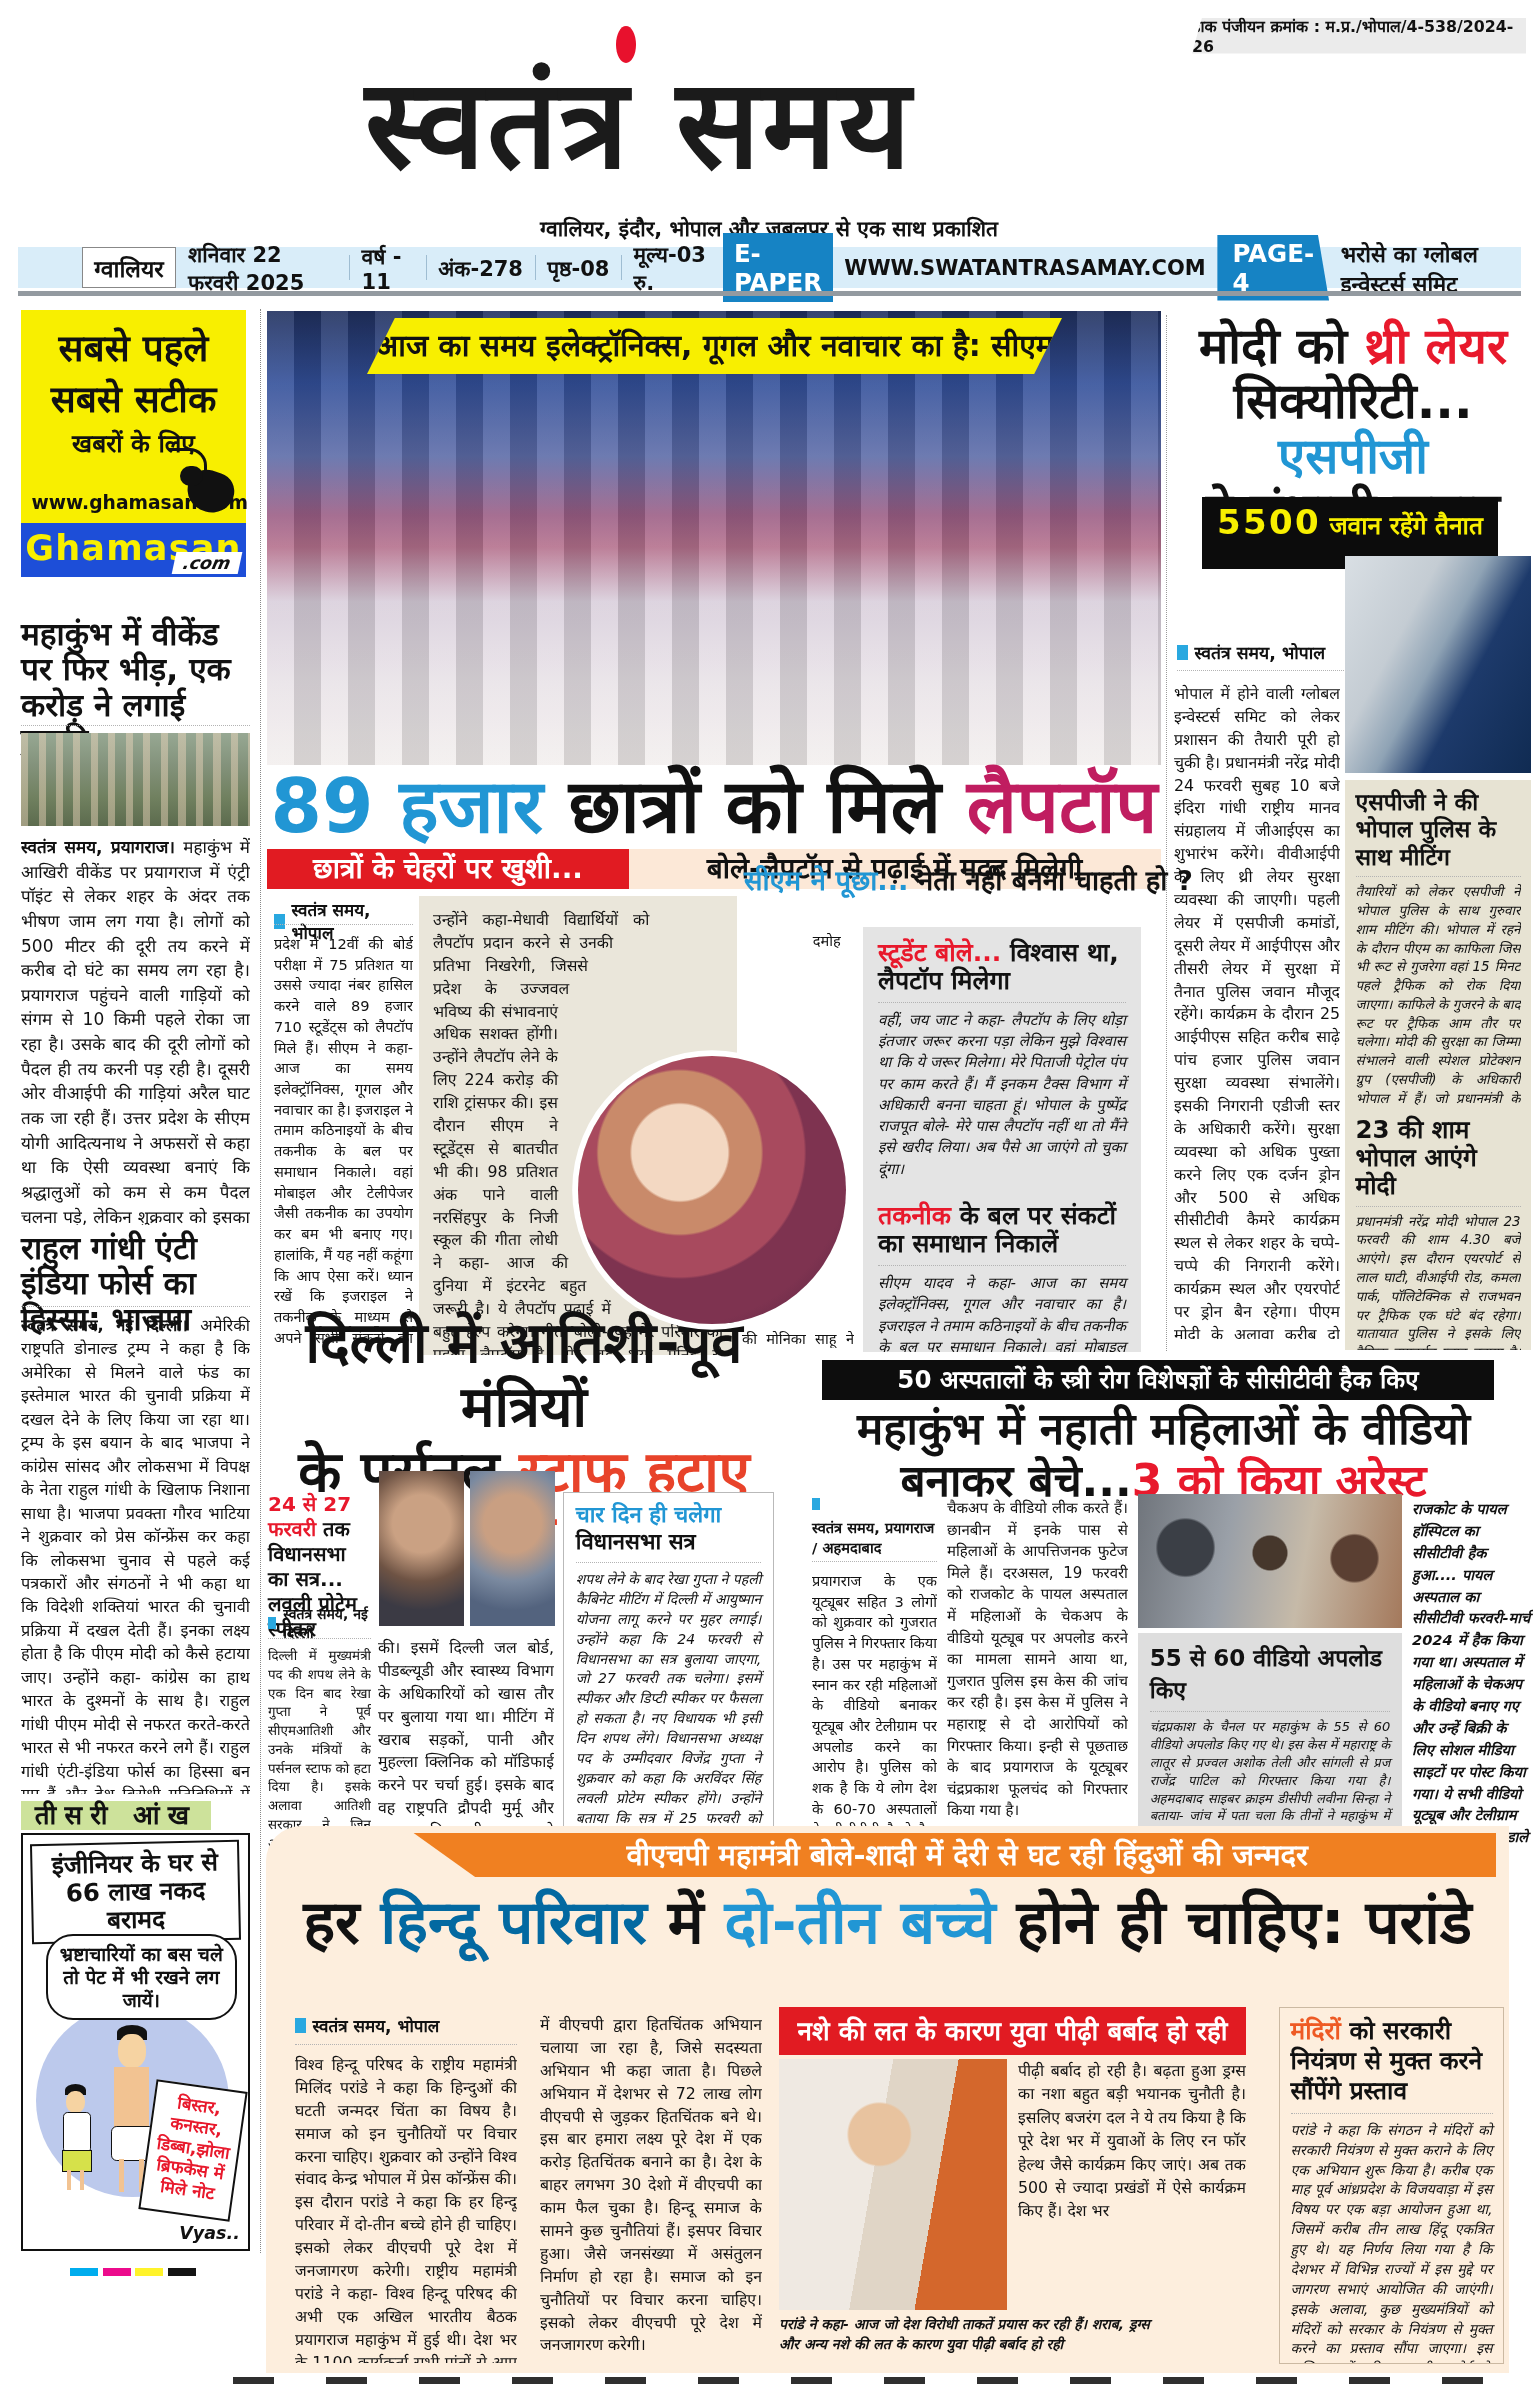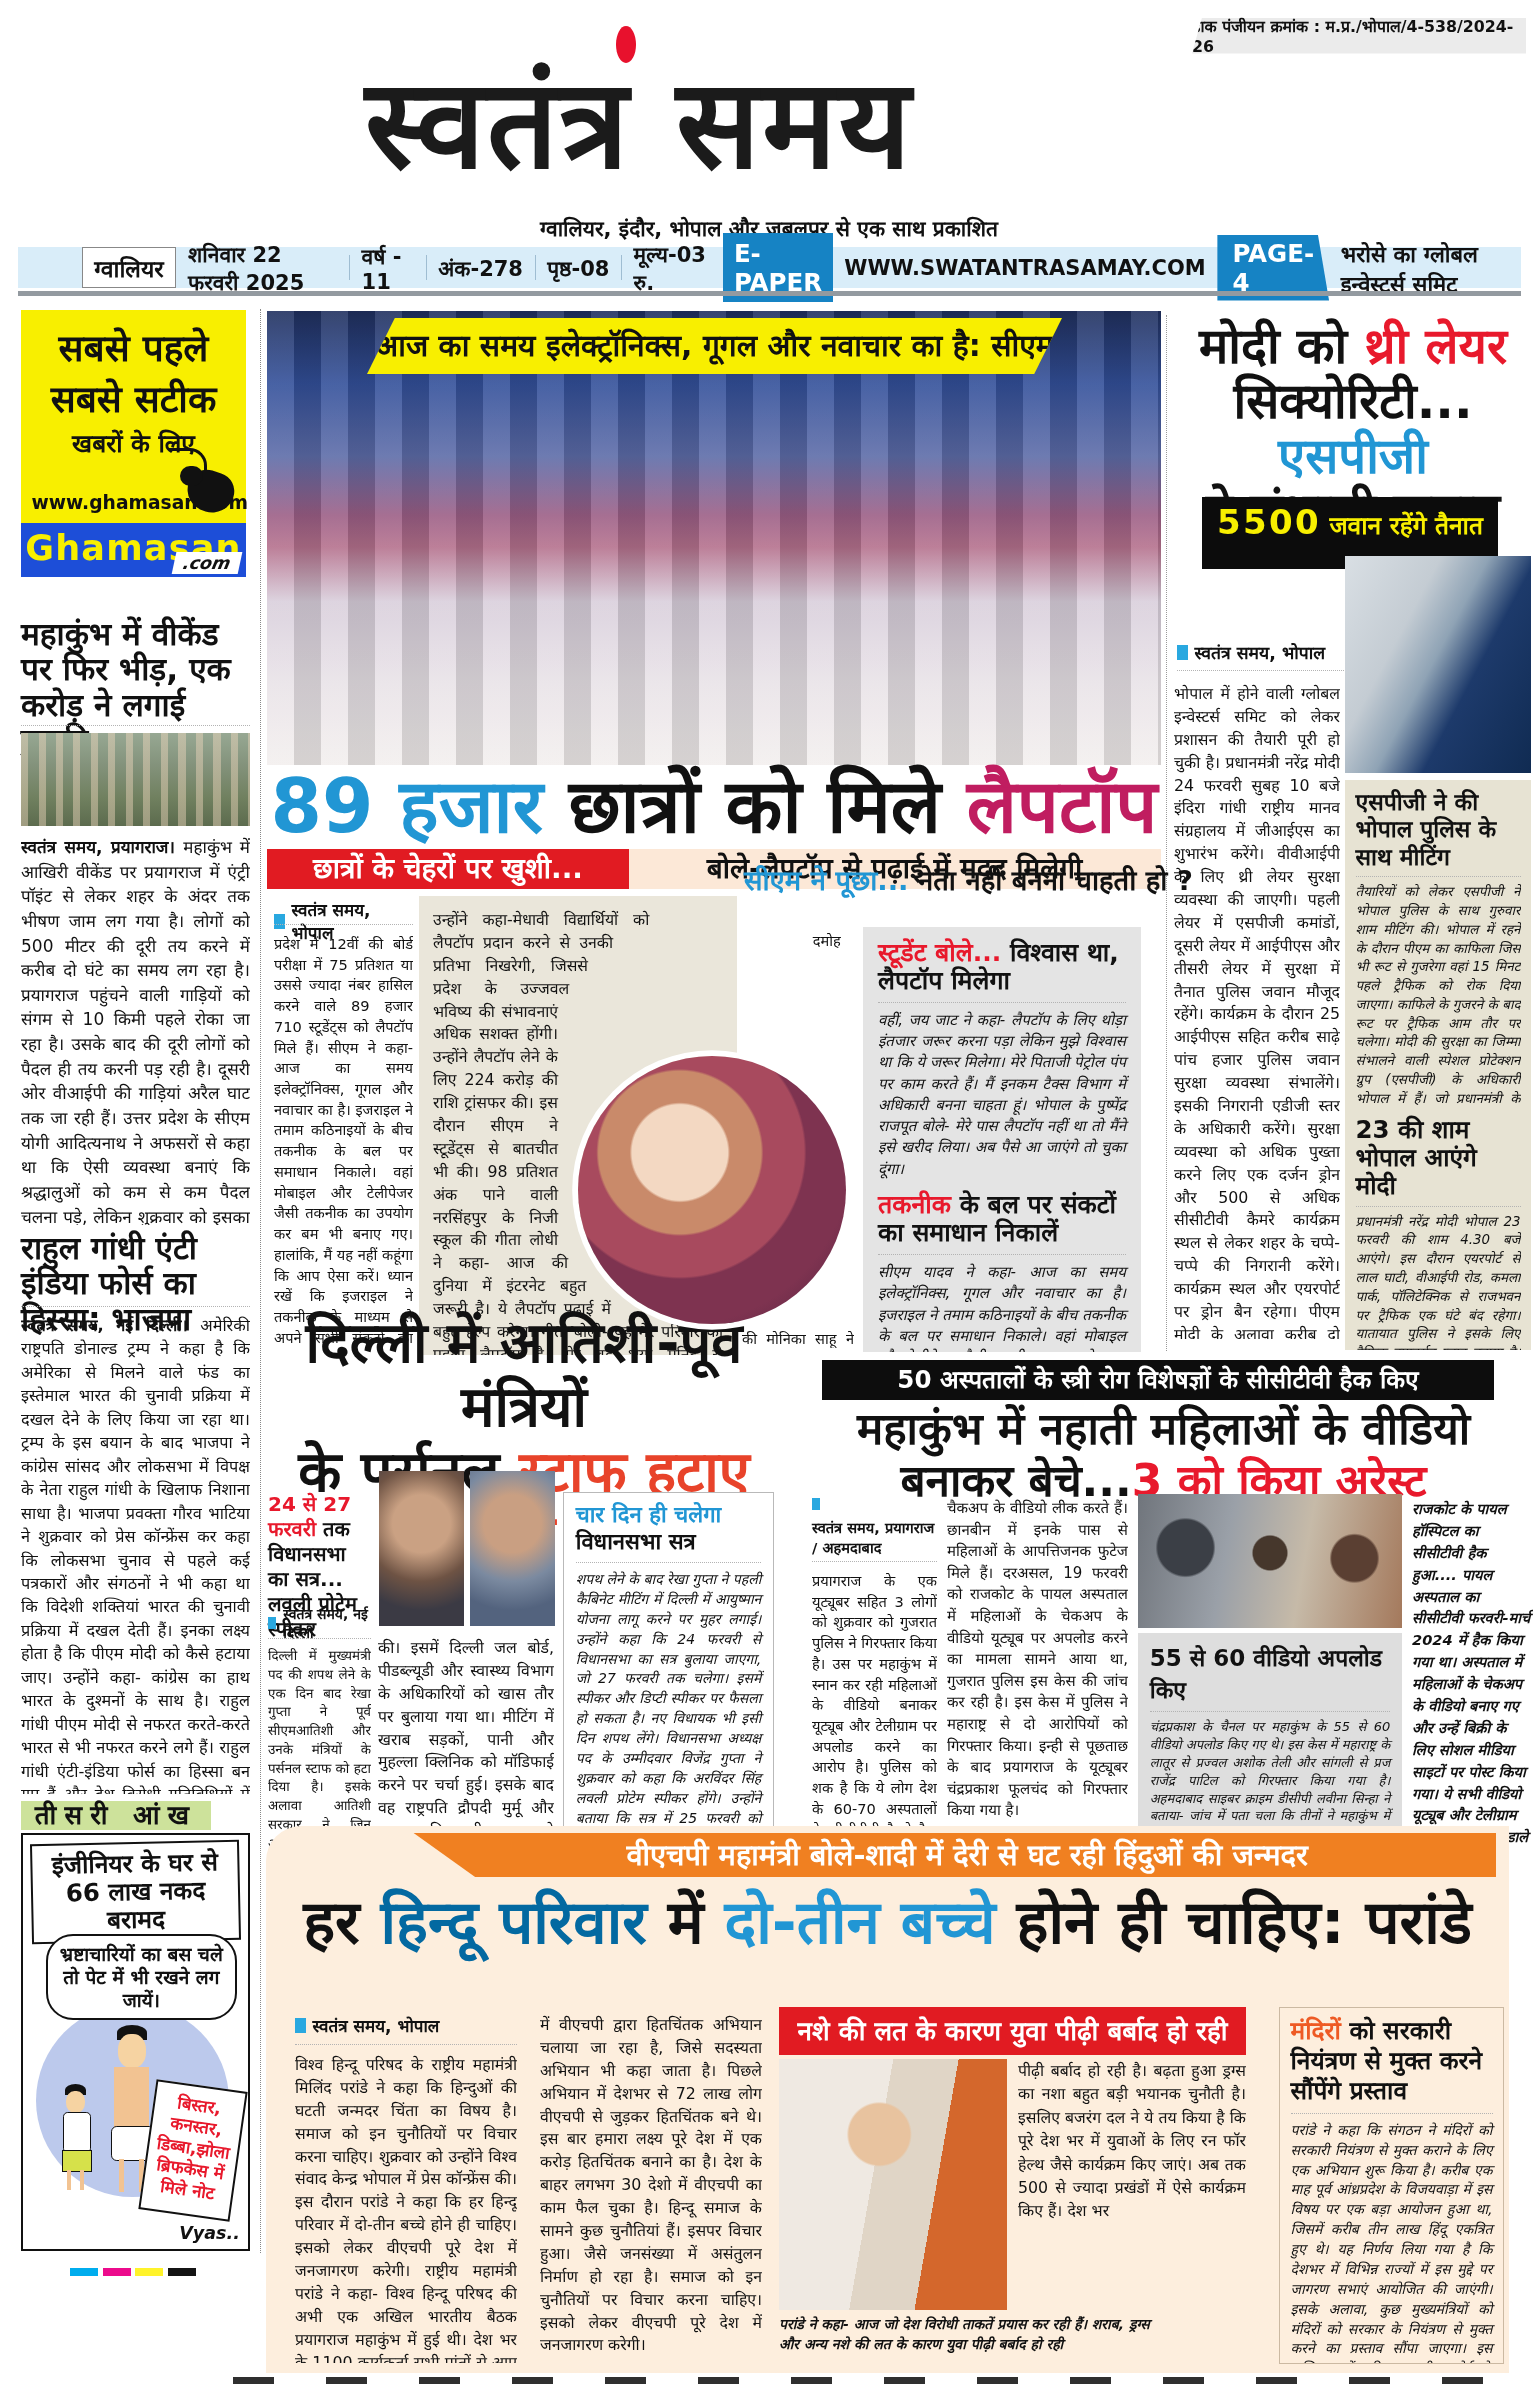--- a/index.html
+++ b/index.html
@@ -173,7 +173,7 @@
     </div>
     <div class="dr" style="margin:7px 0;"></div>
     <div class="i just" style="font-size:15px;line-height:1.42;">वहीं, जय जाट ने कहा- लैपटॉप के लिए थोड़ा इंतजार जरूर करना पड़ा लेकिन मुझे विश्वास था कि ये जरूर मिलेगा। मेरे पिताजी पेट्रोल पंप पर काम करते हैं। मैं इनकम टैक्स विभाग में अधिकारी बनना चाहता हूं। भोपाल के पुष्पेंद्र राजपूत बोले- मेरे पास लैपटॉप नहीं था तो मैंने इसे खरीद लिया। अब पैसे आ जाएंगे तो चुका दूंगा।</div>
-    <div class="x" style="font-size:25px;line-height:1.12;margin-top:11px;">
+    <div class="x" style="font-size:25px;line-height:1.12;margin-top:22px;">
       <span class="red">तकनीक</span><span> के बल पर संकटों का समाधान निकालें</span>
     </div>
     <div class="dr" style="margin:7px 0;"></div>

